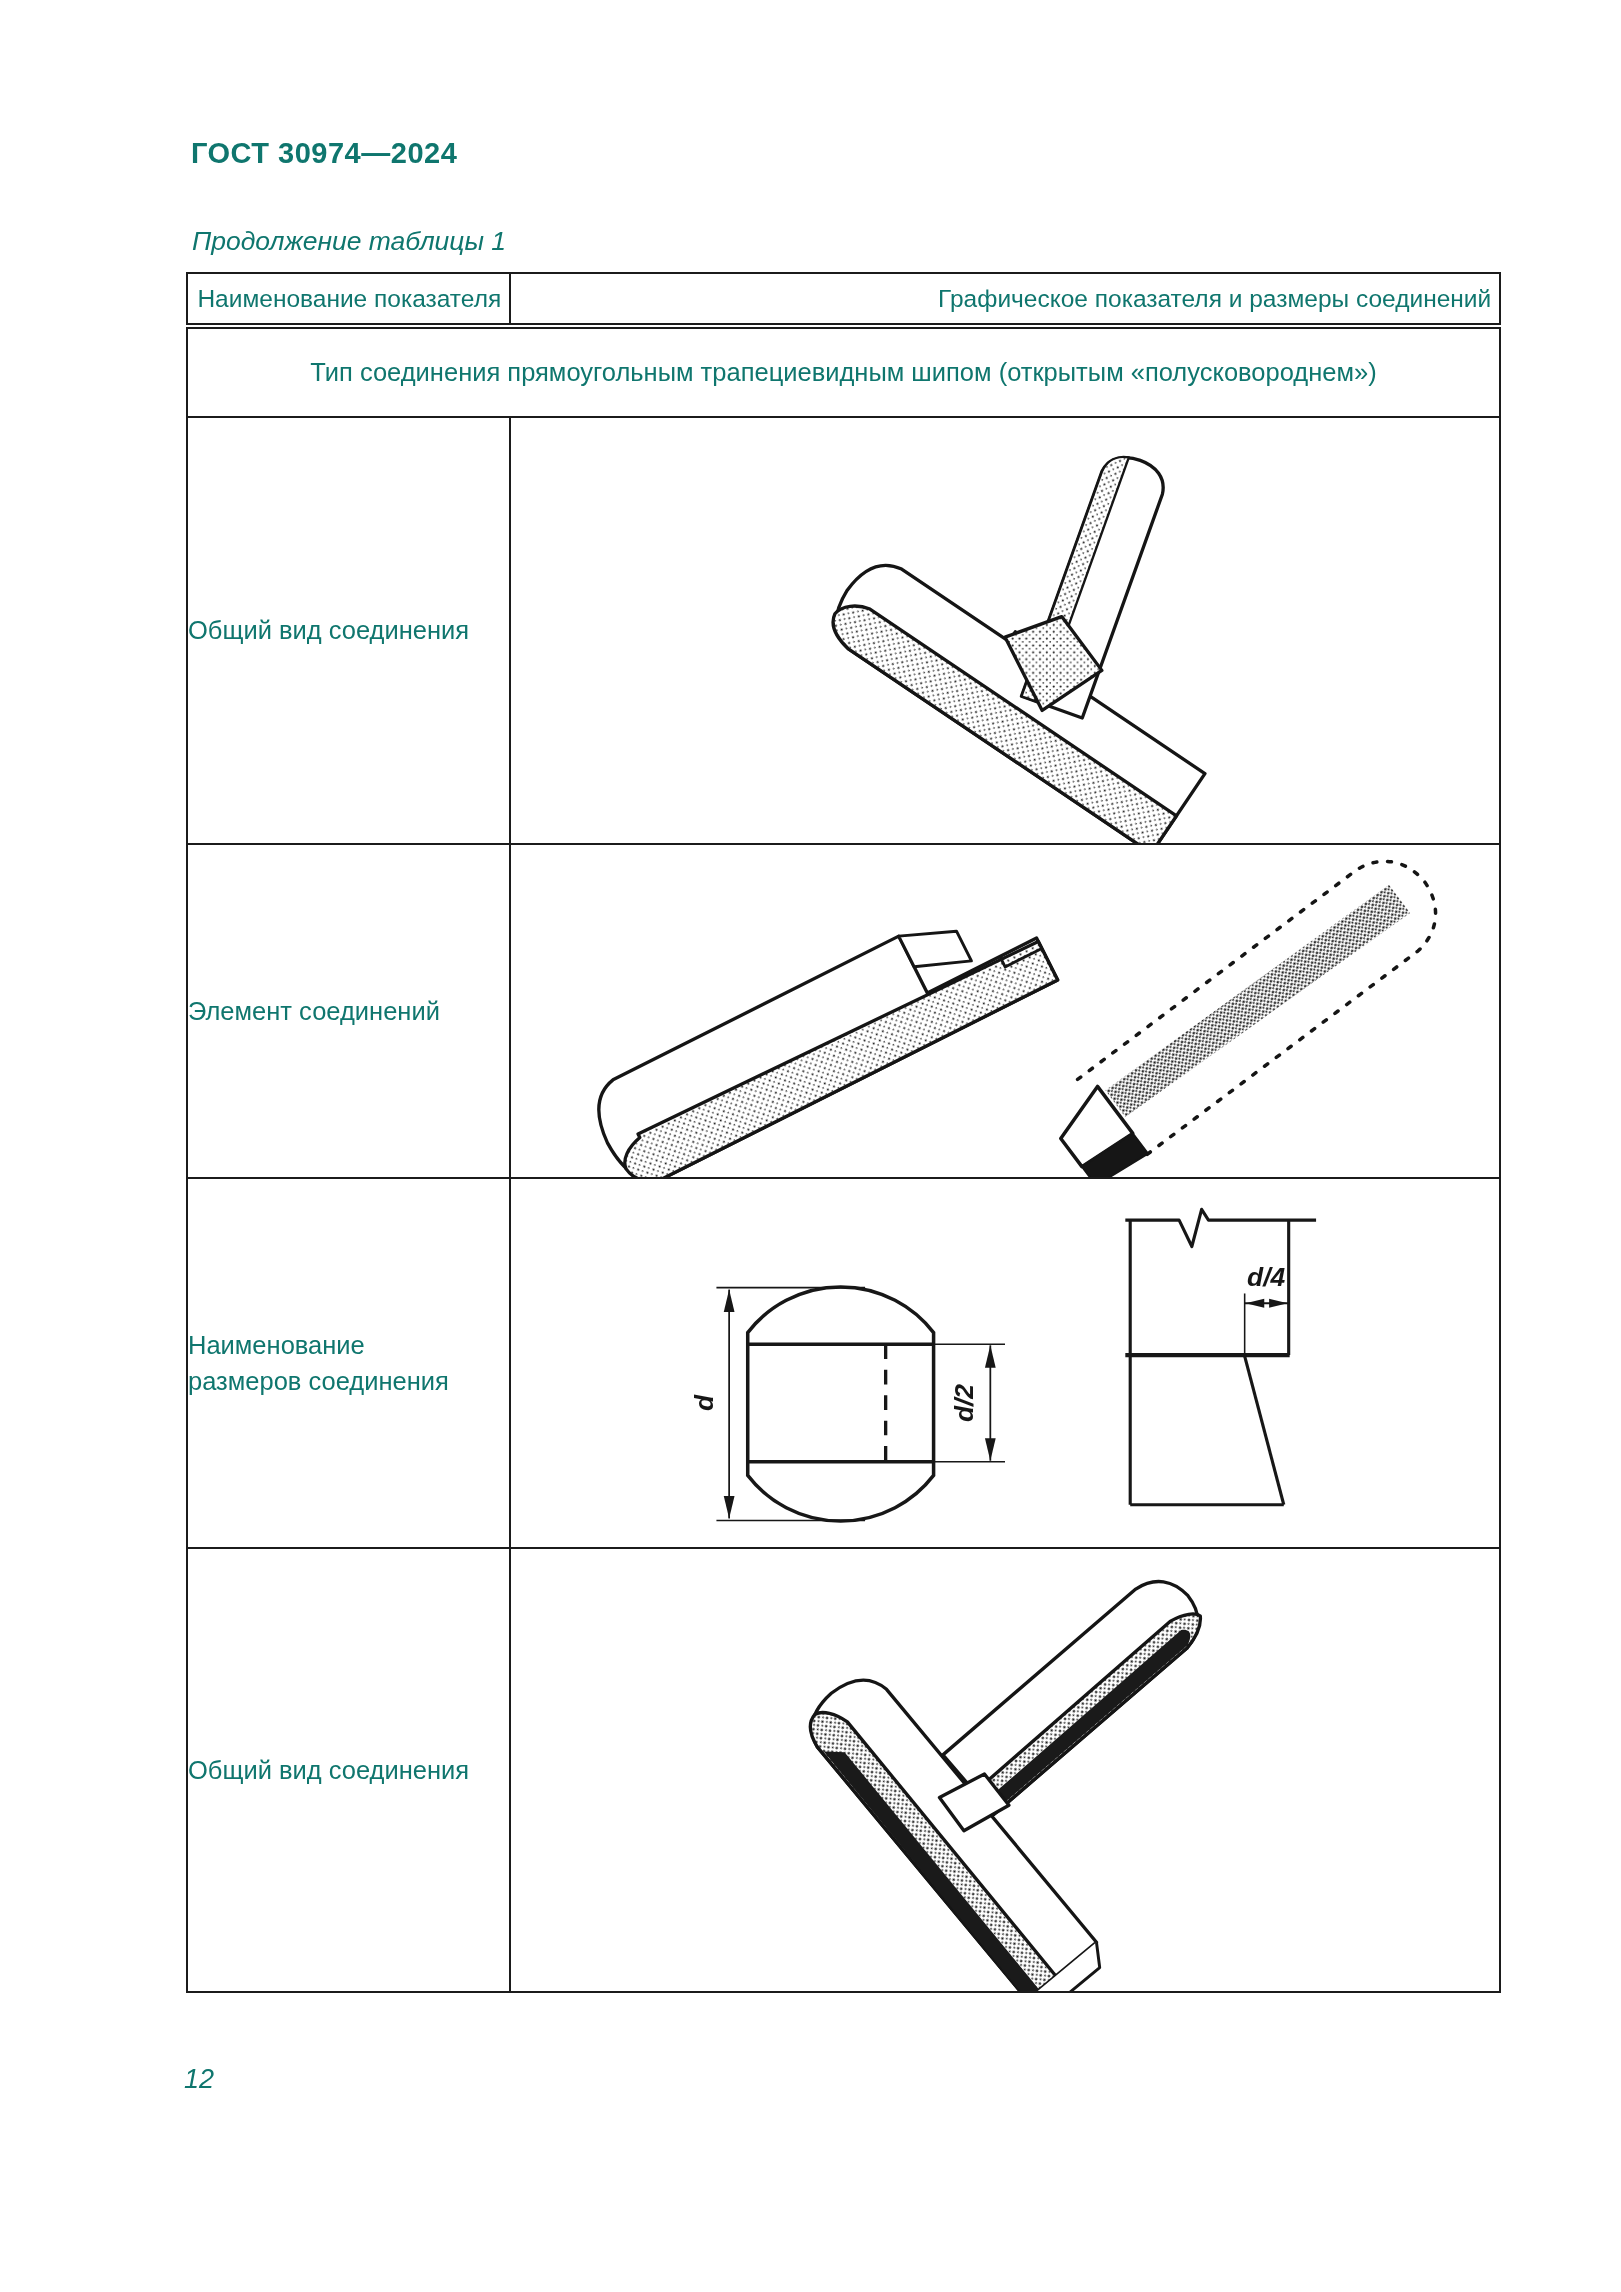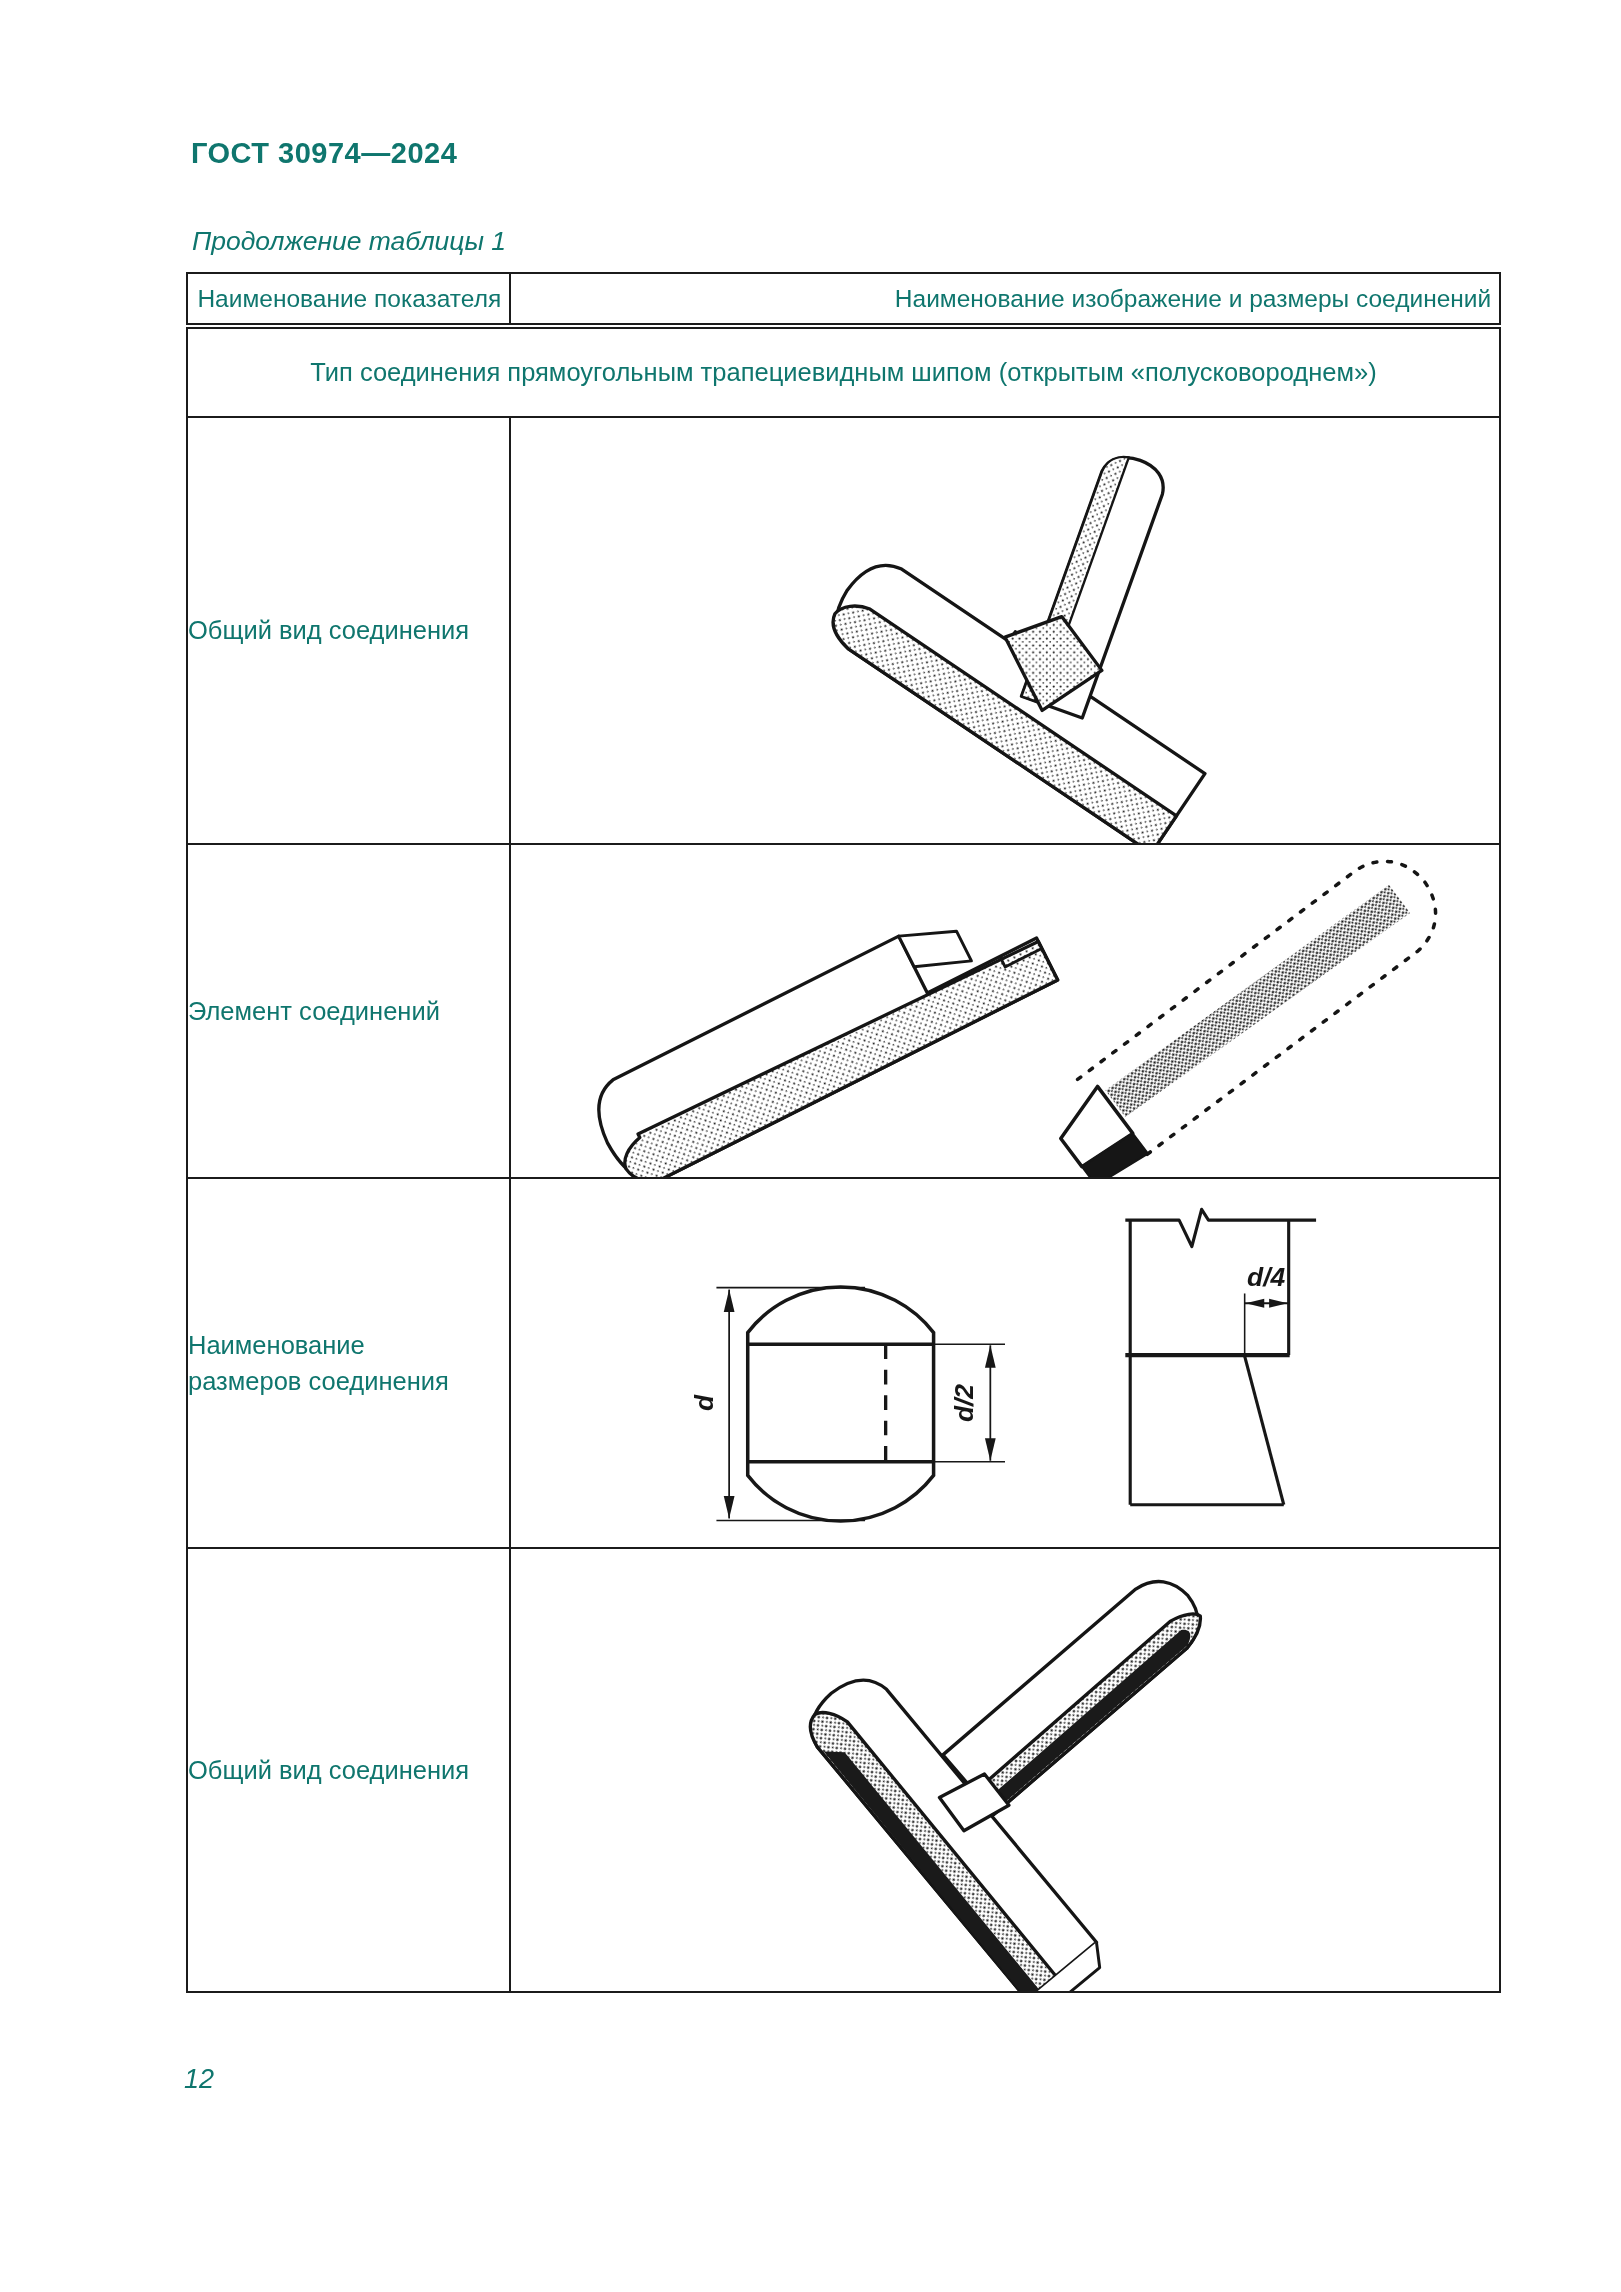--- a/index.html
+++ b/index.html
@@ -87,7 +87,7 @@
     <tbody>
         <tr class="head">
       <td>Наименование показателя</td>
-      <td>Наименование изображение и размеры соединений</td>
+      <td>Графическое показателя и размеры соединений</td>
     </tr>
 
     <tr class="section">

